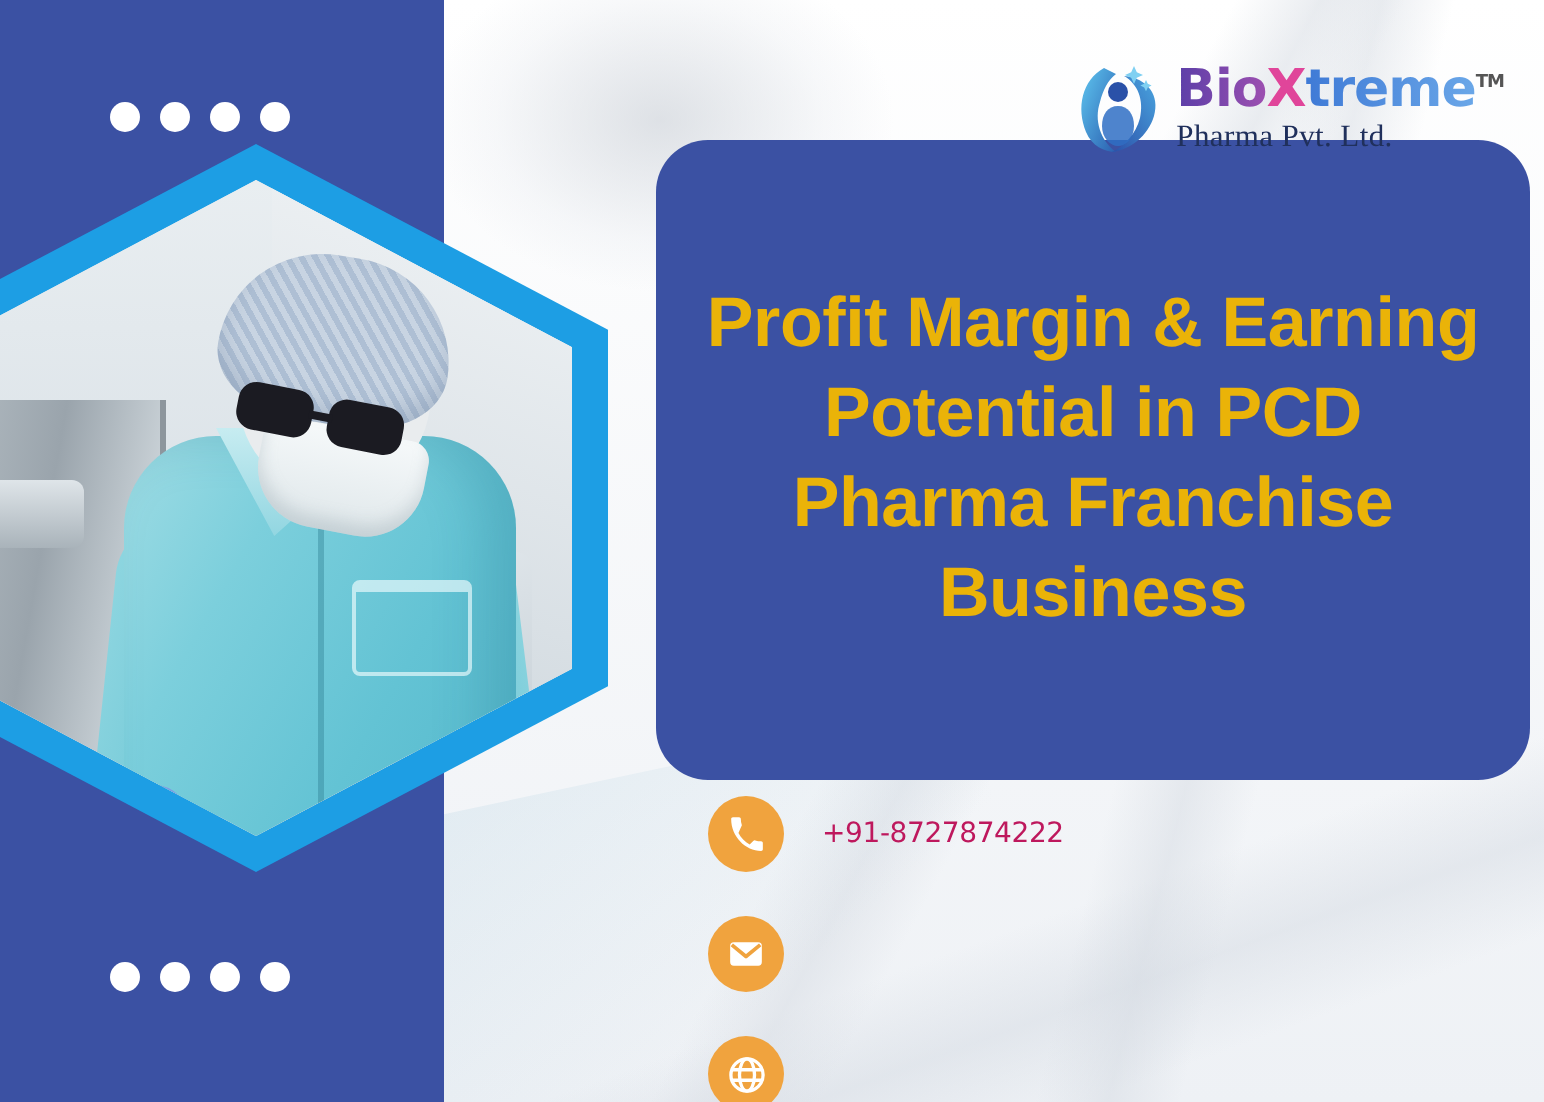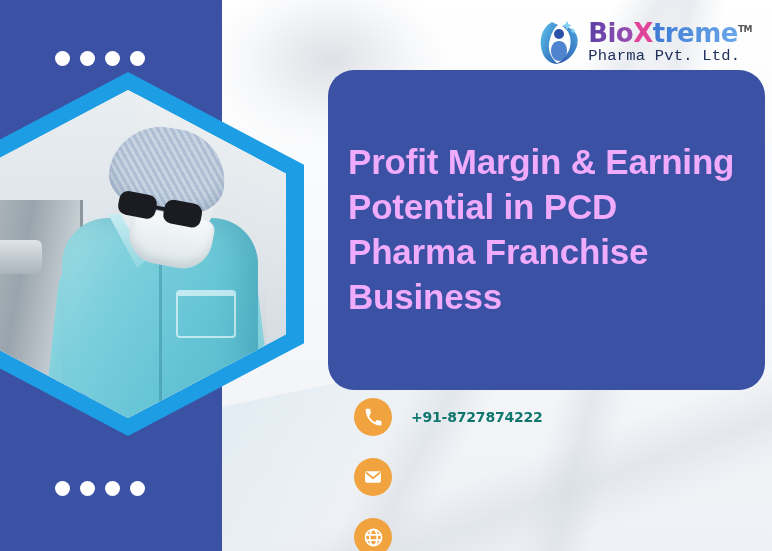--- a/index.html
+++ b/index.html
@@ -169,7 +169,7 @@
 
   
   .logo{
-    position:absolute;right:20px;top:14px;height:56px;
+    position:absolute;right:20px;top:26px;height:56px;
     display:flex;align-items:center;gap:6px;
   }
   .logo-mark{width:44px;height:48px;flex:0 0 auto;}

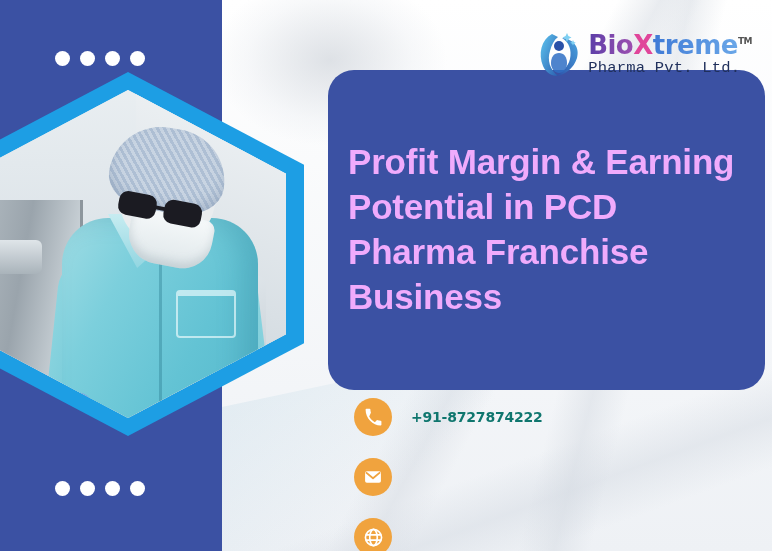--- a/index.html
+++ b/index.html
@@ -183,7 +183,7 @@
   .logo-top .w-treme{color:#2a6fd0;background:linear-gradient(90deg,#3f7ad6,#6aa7e8);-webkit-background-clip:text;background-clip:text;color:transparent;}
   .logo-top .tm{font-size:9px;vertical-align:super;color:#555;}
   .logo-bottom{
-    font-family:Liberation Mono, monospace;font-size:15.5px;color:#20305c;letter-spacing:.2px;
+    font-family:Liberation Serif, serif;font-size:15.5px;color:#20305c;letter-spacing:.2px;
     margin-top:3px;white-space:nowrap;
   }
 

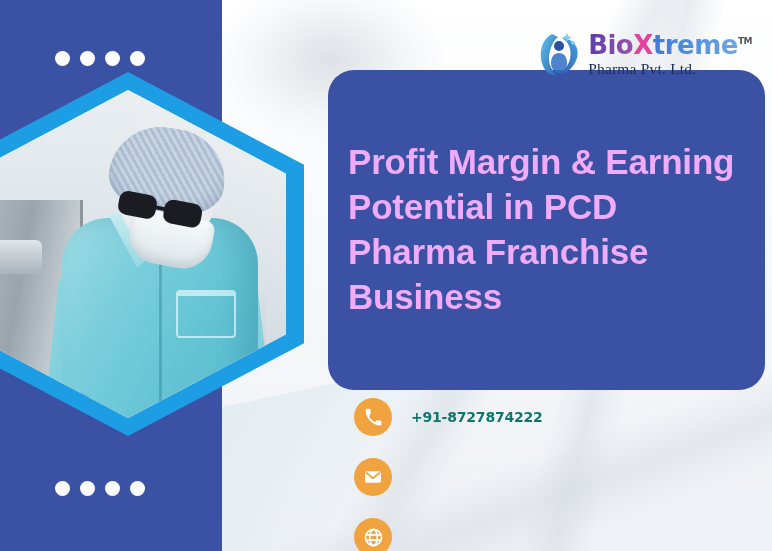--- a/index.html
+++ b/index.html
@@ -162,7 +162,7 @@
     display:flex;align-items:center;justify-content:center;
   }
   .card-title{
-    color:#f0abfc;text-align:left;
+    color:#eab308;text-align:center;
     font-size:35px;line-height:1.28;font-weight:700;letter-spacing:-.2px;
     margin:0;padding:0 20px;
   }

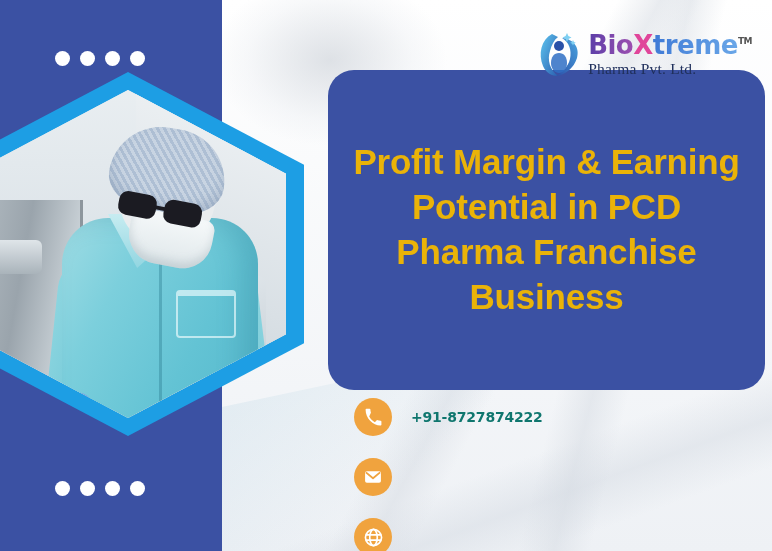--- a/index.html
+++ b/index.html
@@ -199,7 +199,7 @@
   .contact-icon svg{display:block;}
   .contact-text{
     font-family:"DejaVu Sans", sans-serif;
-    font-size:14px;font-weight:700;color:#0f766e;letter-spacing:-.2px;white-space:nowrap;
+    font-size:14px;font-weight:400;color:#be185d;letter-spacing:-.2px;white-space:nowrap;
   }
 </style>
 </head>

